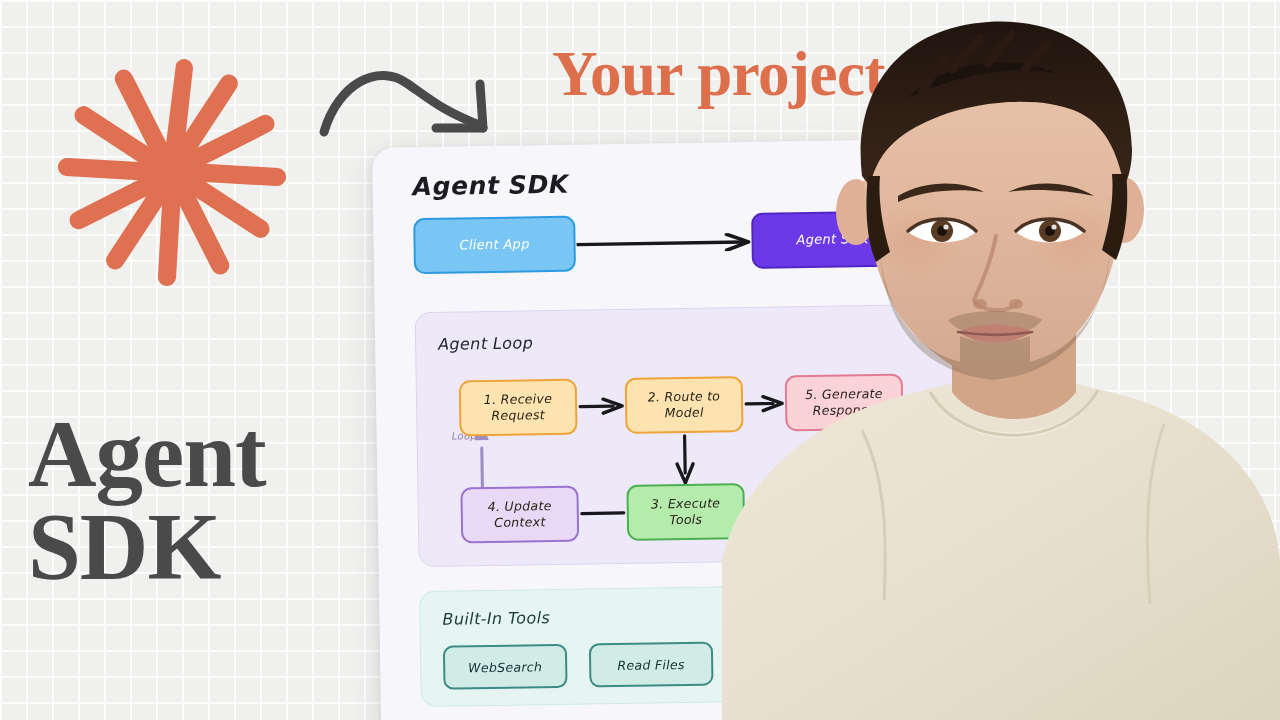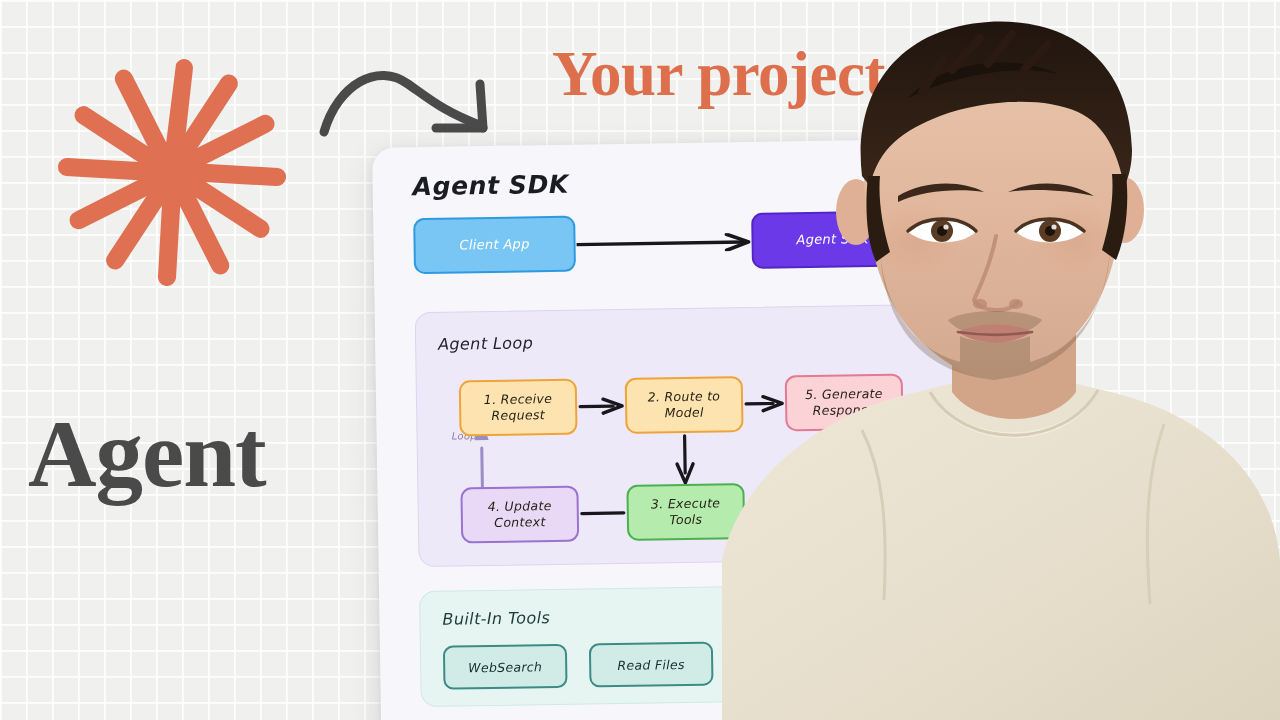--- a/index.html
+++ b/index.html
@@ -280,6 +280,7 @@
 
   <div id="headline">
     <span>Agent</span>
+    <span class="l2">SDK</span>
   </div>
 
   <div id="curve-arrow">

